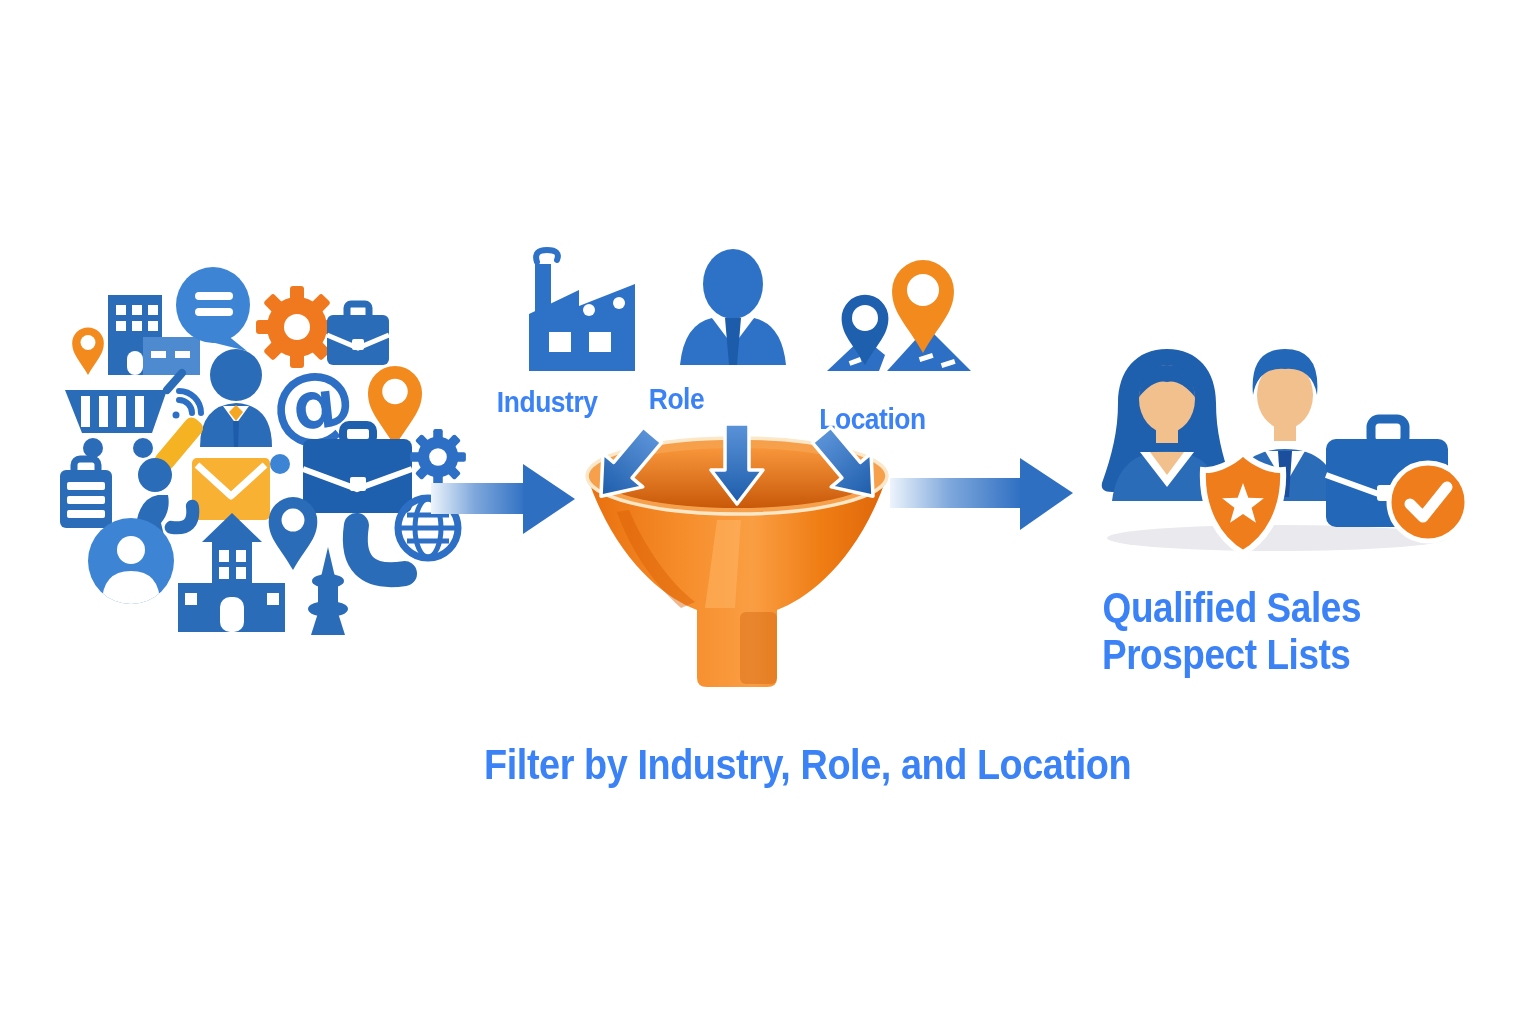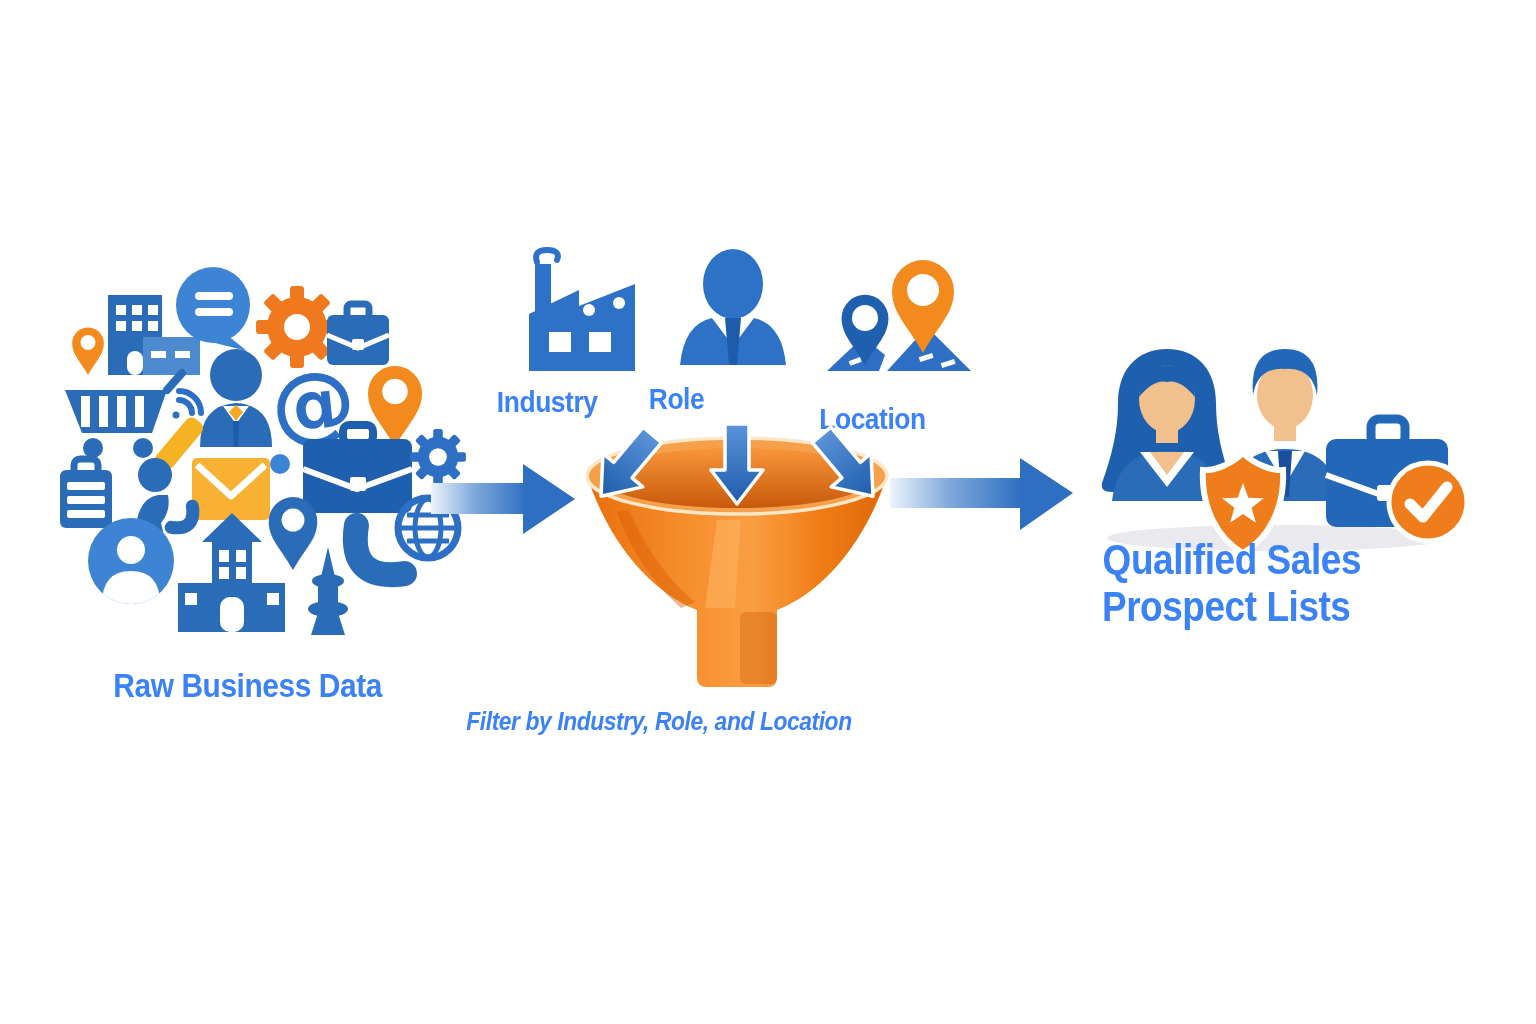--- a/index.html
+++ b/index.html
@@ -347,7 +347,7 @@
     </g>
   </svg>
 
-  <div class="abs cap result-label" style="left:1085px;top:536px;width:360px;">
+  <div class="abs cap result-label" style="left:1085px;top:584px;width:360px;">
     <span class="squeeze">Qualified Sales</span><br>
     <span class="squeeze">Prospect Lists</span>
   </div>

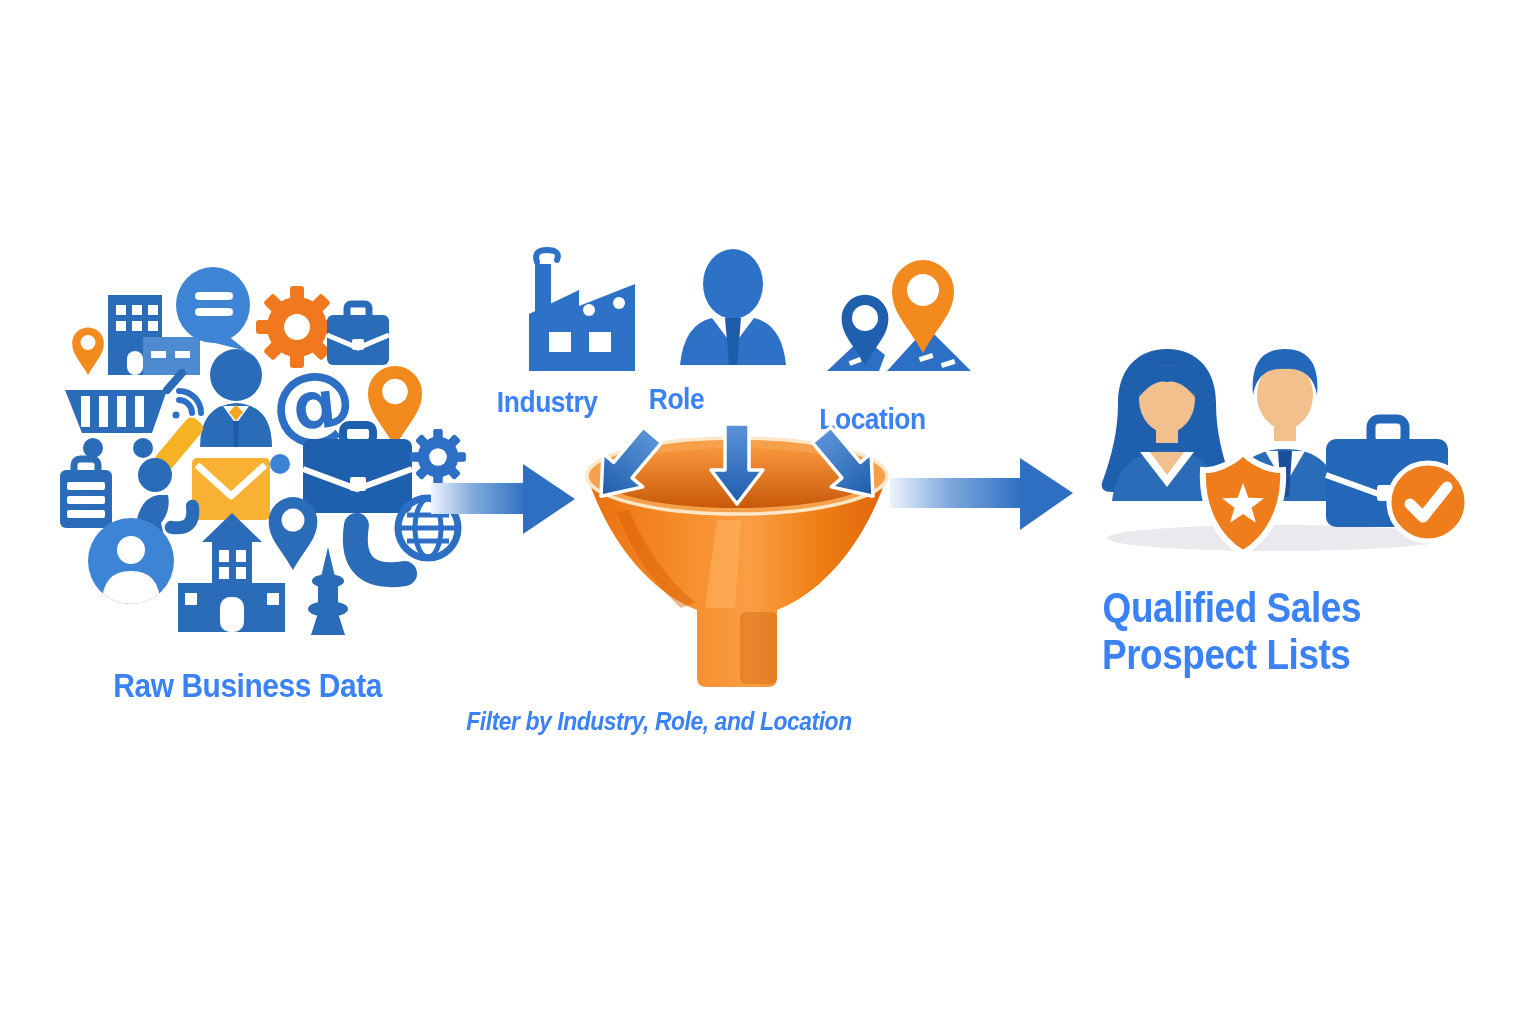--- a/index.html
+++ b/index.html
@@ -185,9 +185,6 @@
     </g>
   </svg>
 
-  <div class="abs cap stage-label" style="left:95px;top:666px;width:340px;">
-    <span class="squeeze">Raw Business Data</span>
-  </div>
 
   <svg class="abs" style="left:425px;top:452px;" width="160" height="95" viewBox="0 0 160 95">
     <defs>

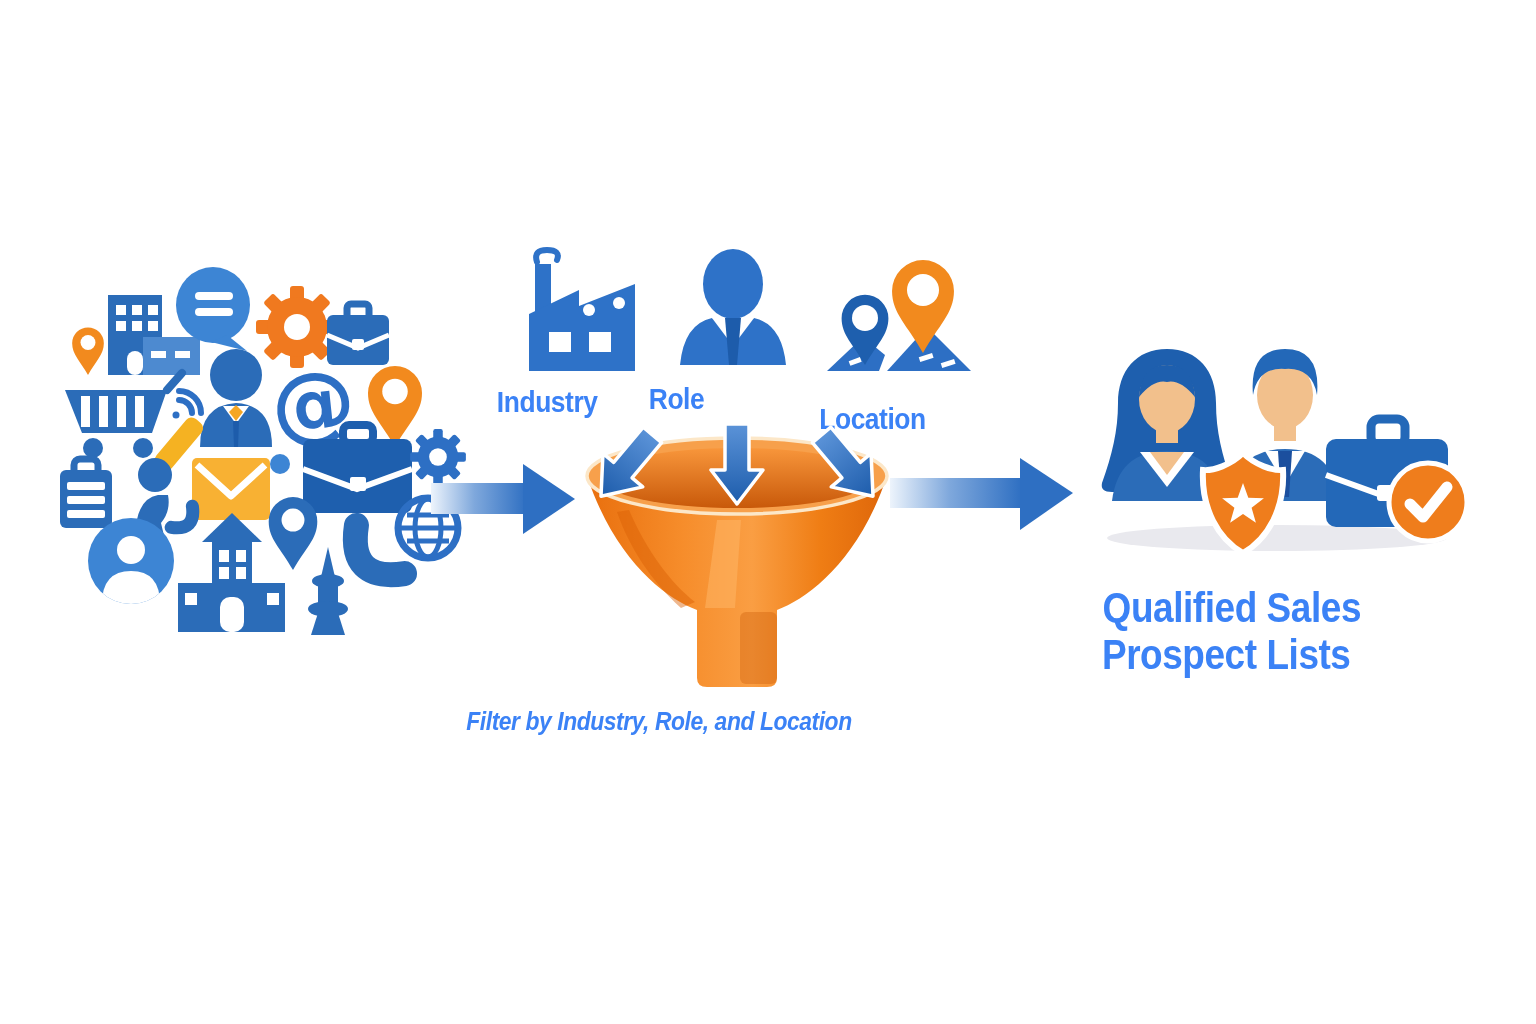--- a/index.html
+++ b/index.html
@@ -10,7 +10,7 @@
   .squeeze{display:inline-block;transform:scaleX(.88);transform-origin:center;white-space:nowrap;}
   .filter-label{font-size:30px;letter-spacing:-.5px;}
   .stage-label{font-size:34px;letter-spacing:-.5px;}
-  .funnel-caption{font-size:26px;font-style:italic;letter-spacing:-.5px;}
+  .funnel-caption{font-size:43px;letter-spacing:-.5px;margin-top:34px;}
   .result-label{font-size:42px;line-height:1.13;letter-spacing:-.5px;}
   svg{display:block;overflow:visible;}
 </style>

